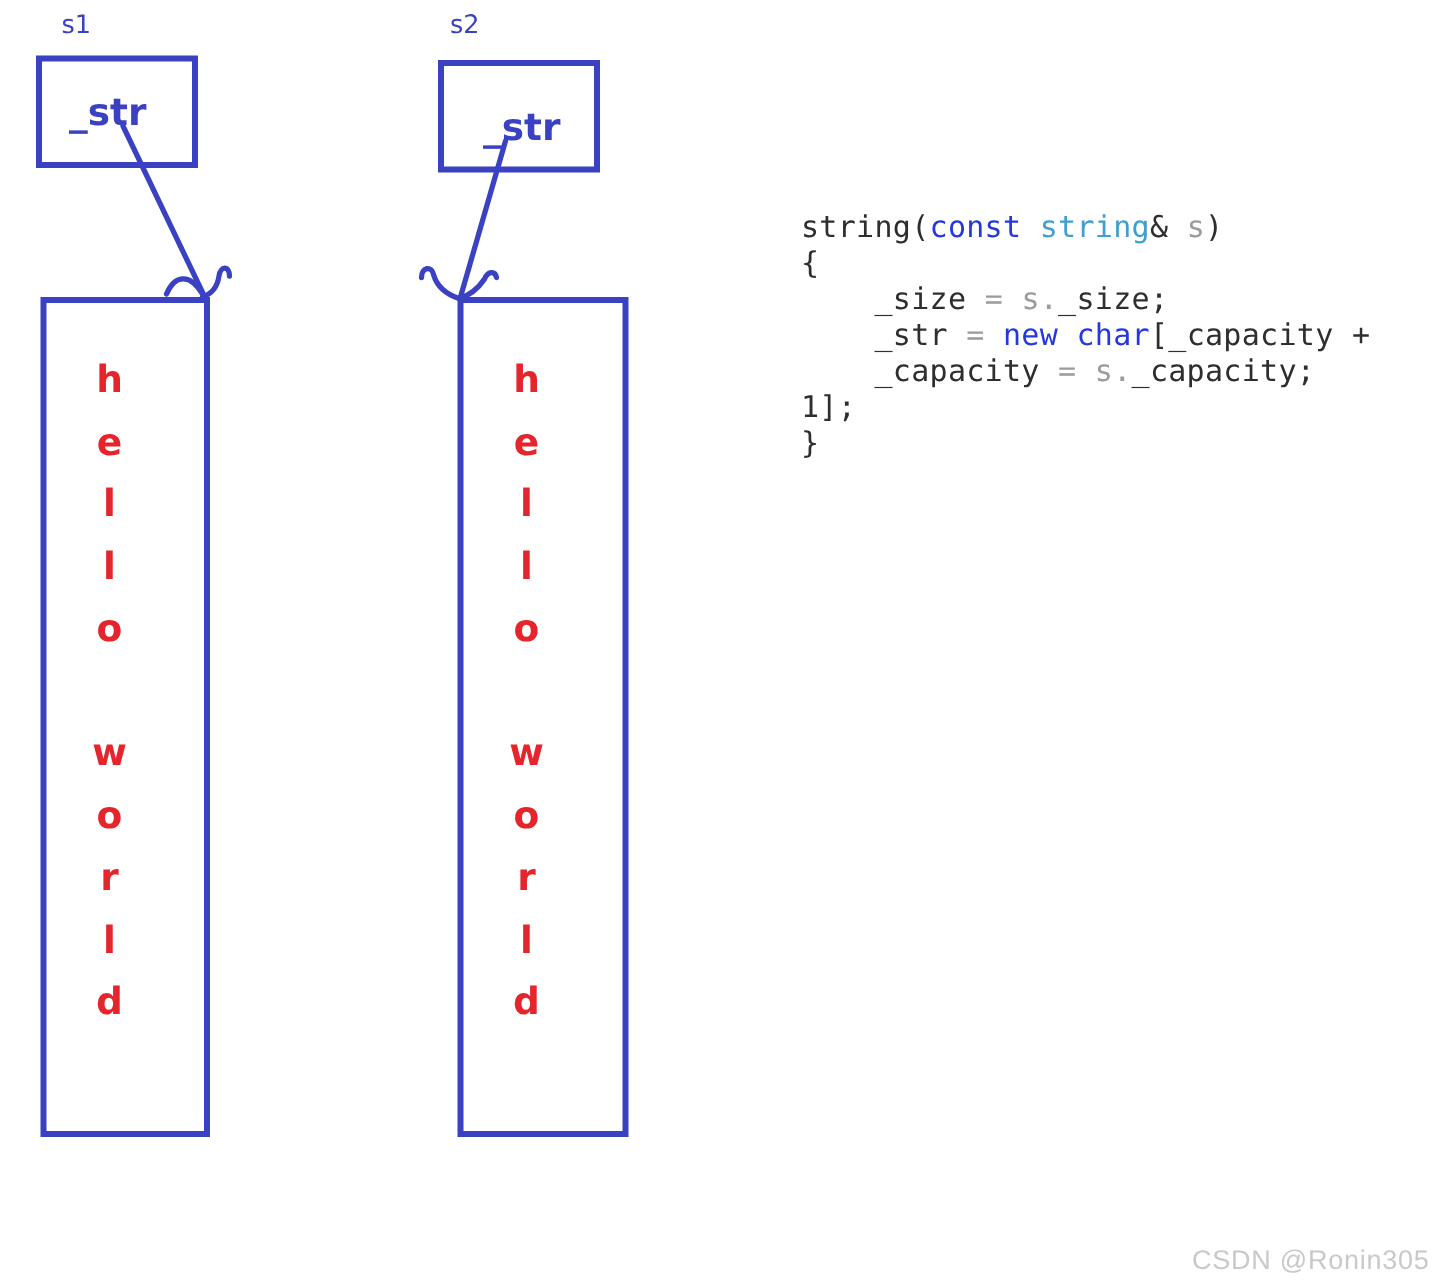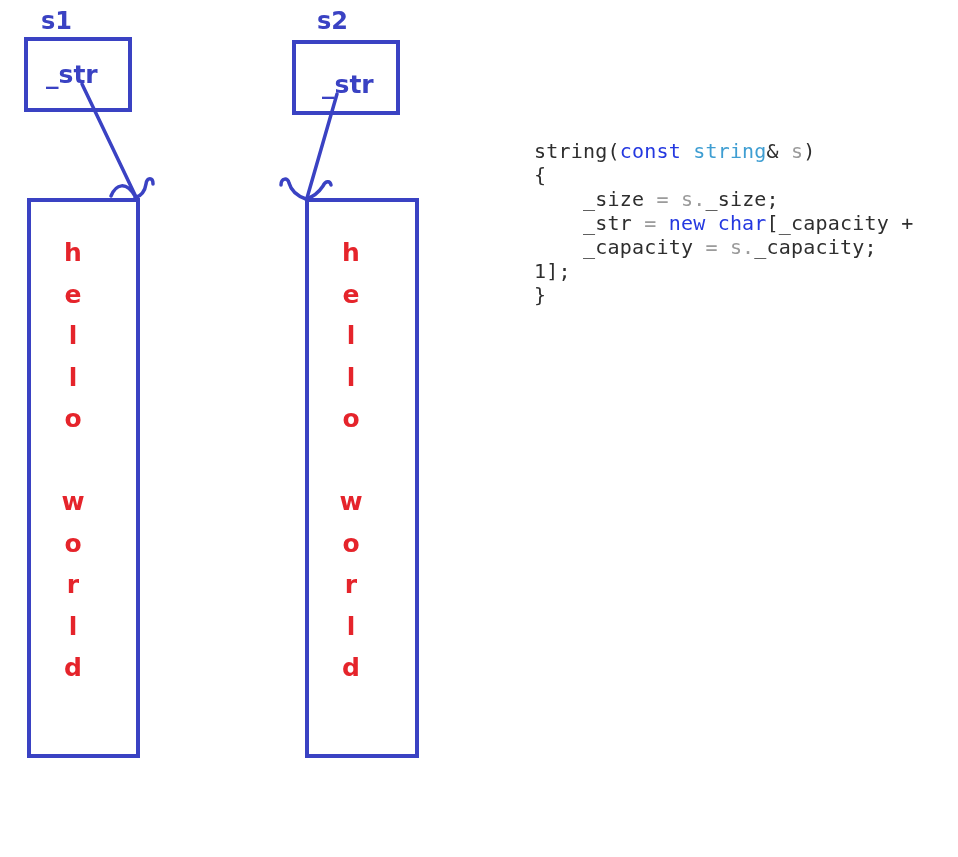--- a/index.html
+++ b/index.html
@@ -14,8 +14,8 @@
   
   .obj-label {
     position: absolute;
-    font-weight: bold;
-    font-size: 24px;
+    font-weight: normal;
+    font-size: 17px;
     color: var(--blue);
     line-height: 1;
   }

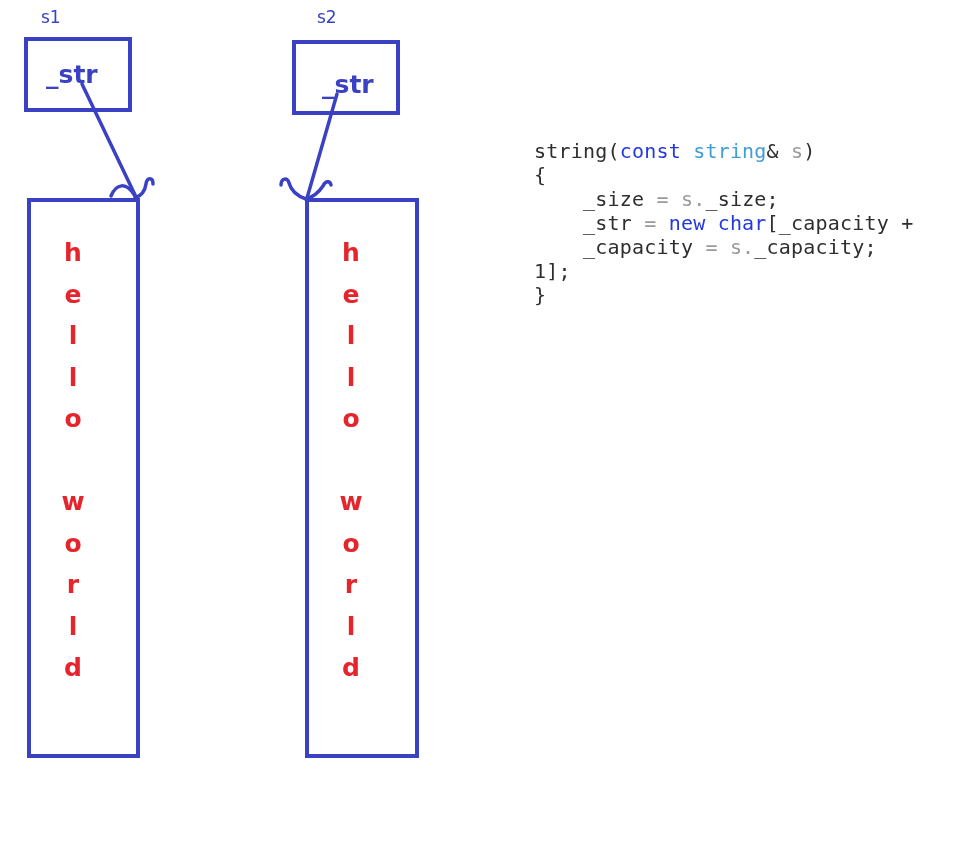--- a/index.html
+++ b/index.html
@@ -20,7 +20,7 @@
     line-height: 1;
   }
   #s1-label { left: 41px; top: 9px; }
-  #s2-label { left: 317px; top: 9px; }
+  #s2-label { left: 300px; top: 9px; }
   
   .small-box {
     position: absolute;

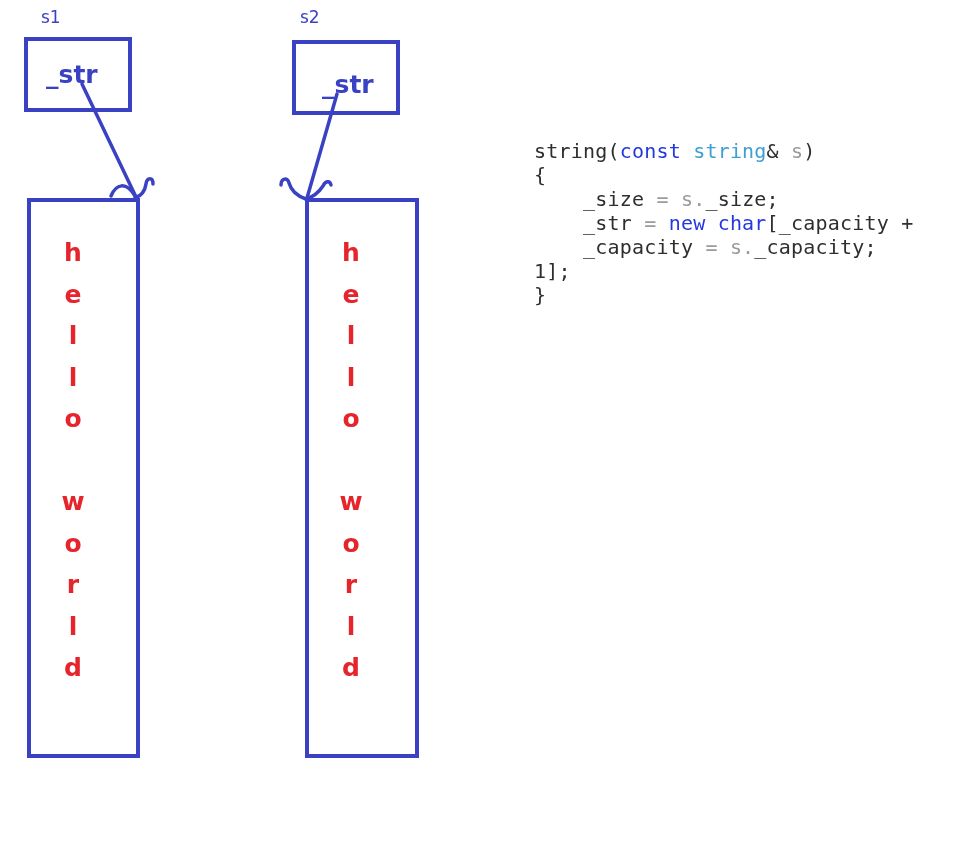--- a/index.html
+++ b/index.html
@@ -175,6 +175,7 @@
       <div class="code-line"><span class="tok-plain">}</span></div>
     </div>
 
+  <div class="watermark">CSDN @Ronin305</div>
 
 </div>
 

